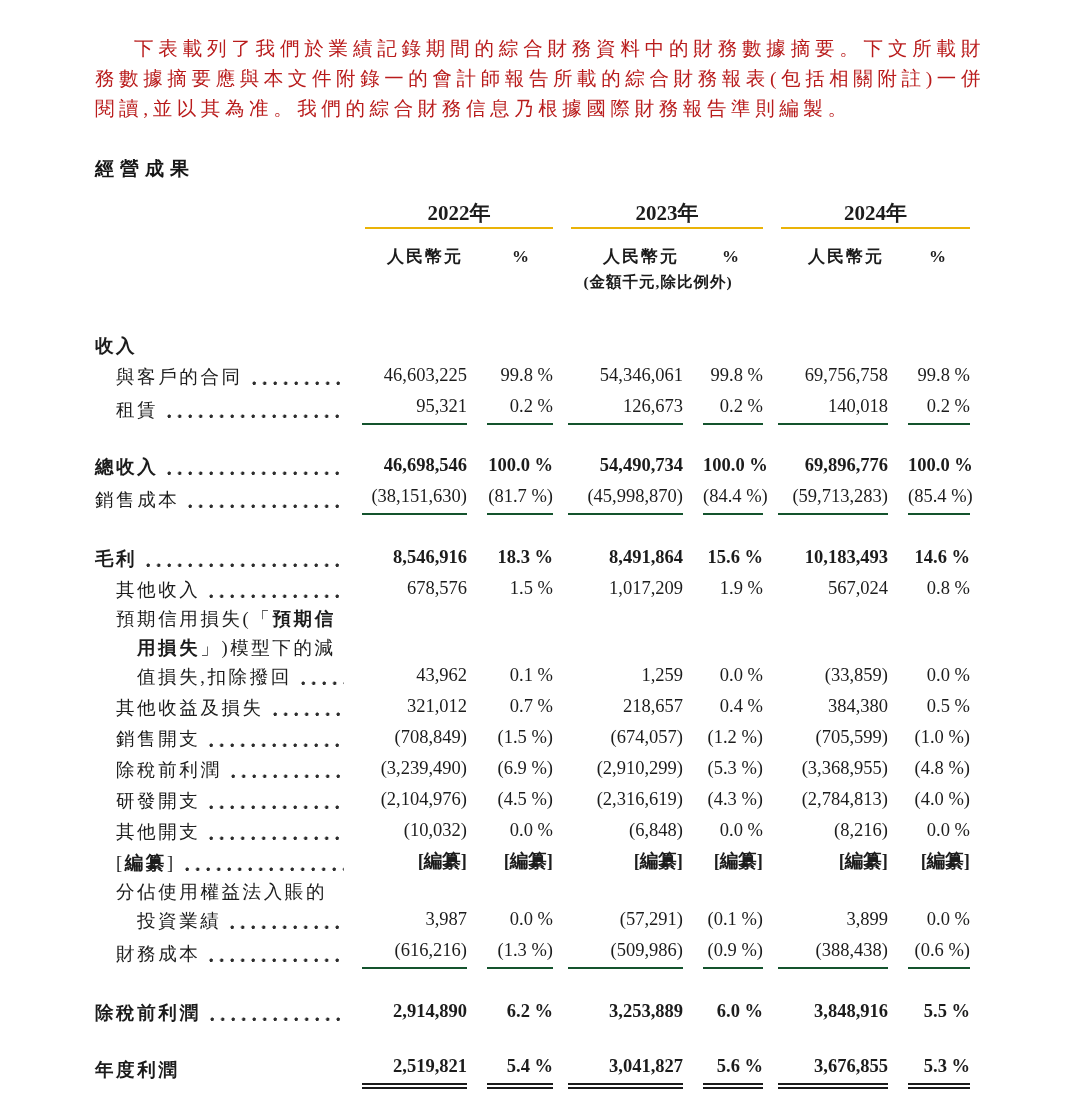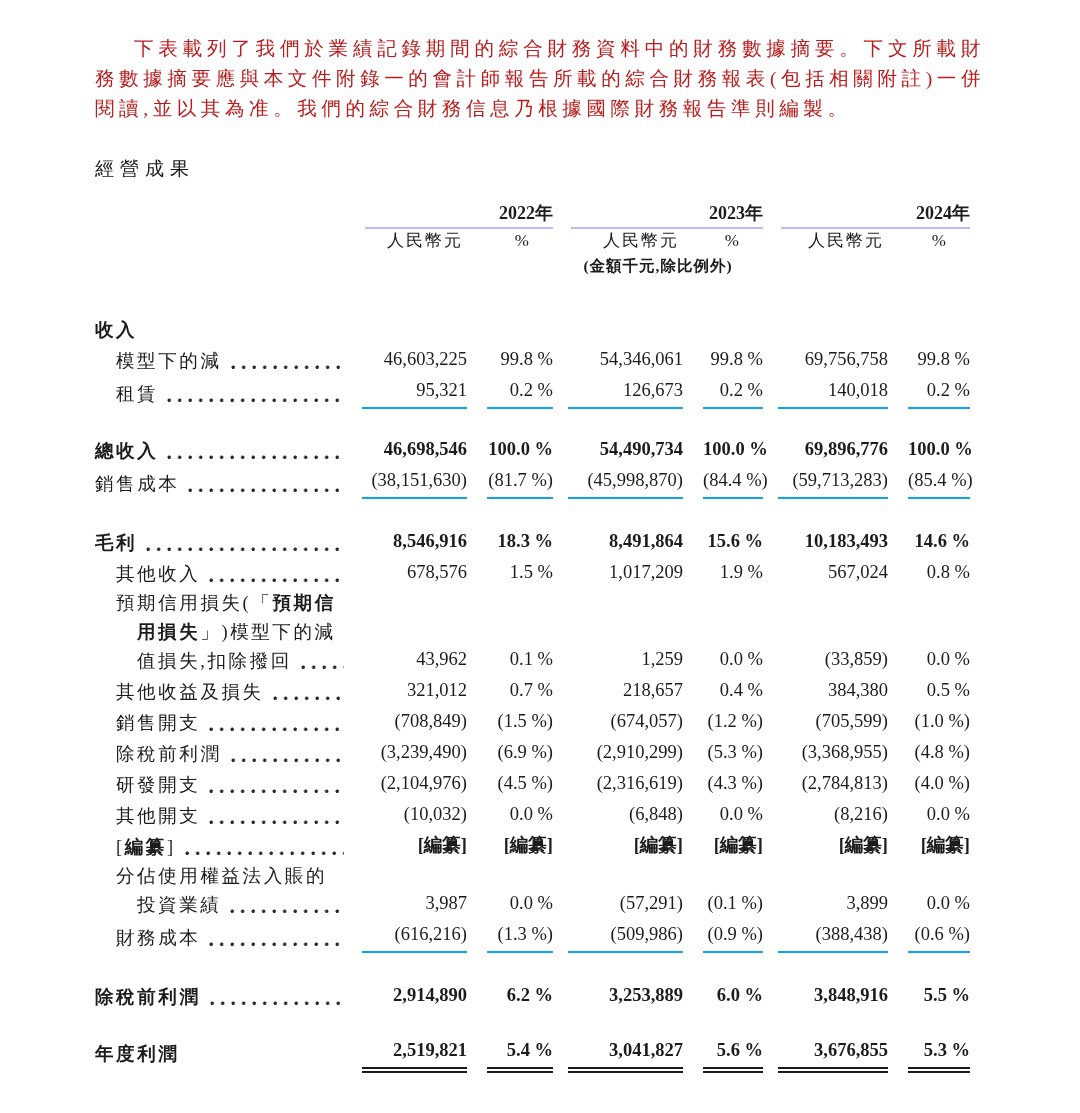--- a/index.html
+++ b/index.html
@@ -22,7 +22,7 @@
   }
   h2.subhead{
     font-family:"Liberation Sans","DejaVu Sans",sans-serif;
-    font-size:19px;font-weight:normal;letter-spacing:6px;
+    font-size:19px;font-weight:bold;letter-spacing:6px;
     margin:32px 0 0 0;color:#161616;
   }
 

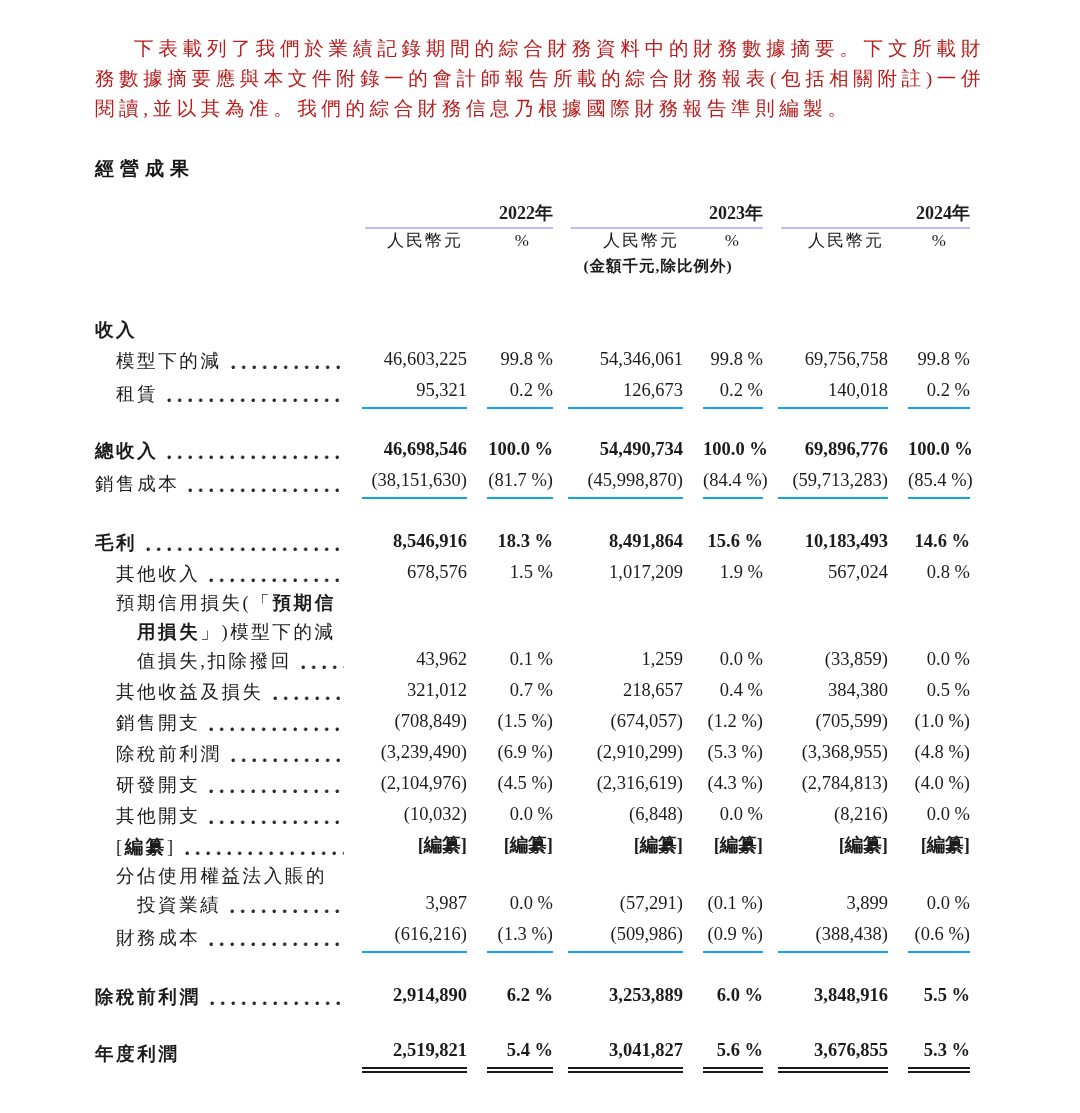--- a/index.html
+++ b/index.html
@@ -30,8 +30,8 @@
   .fin th,.fin td{padding:0;vertical-align:bottom;font-weight:normal;}
 
   
-  .yrow .yl{margin-left:18px;border-bottom:2px solid #c4b5fd;text-align:right;
-            padding-bottom:3px;font-weight:bold;font-size:18px;line-height:22px;}
+  .yrow .yl{margin-left:18px;border-bottom:2px solid #eab308;text-align:center;
+            padding-bottom:3px;font-weight:bold;font-size:21px;line-height:22px;}
   .hrow th{font-weight:normal;font-size:17px;padding-top:0;line-height:24px;}
   .hrow .ah{text-align:right;padding-right:4px;letter-spacing:2px;}
   .hrow .ph{text-align:right;padding-right:24px;}

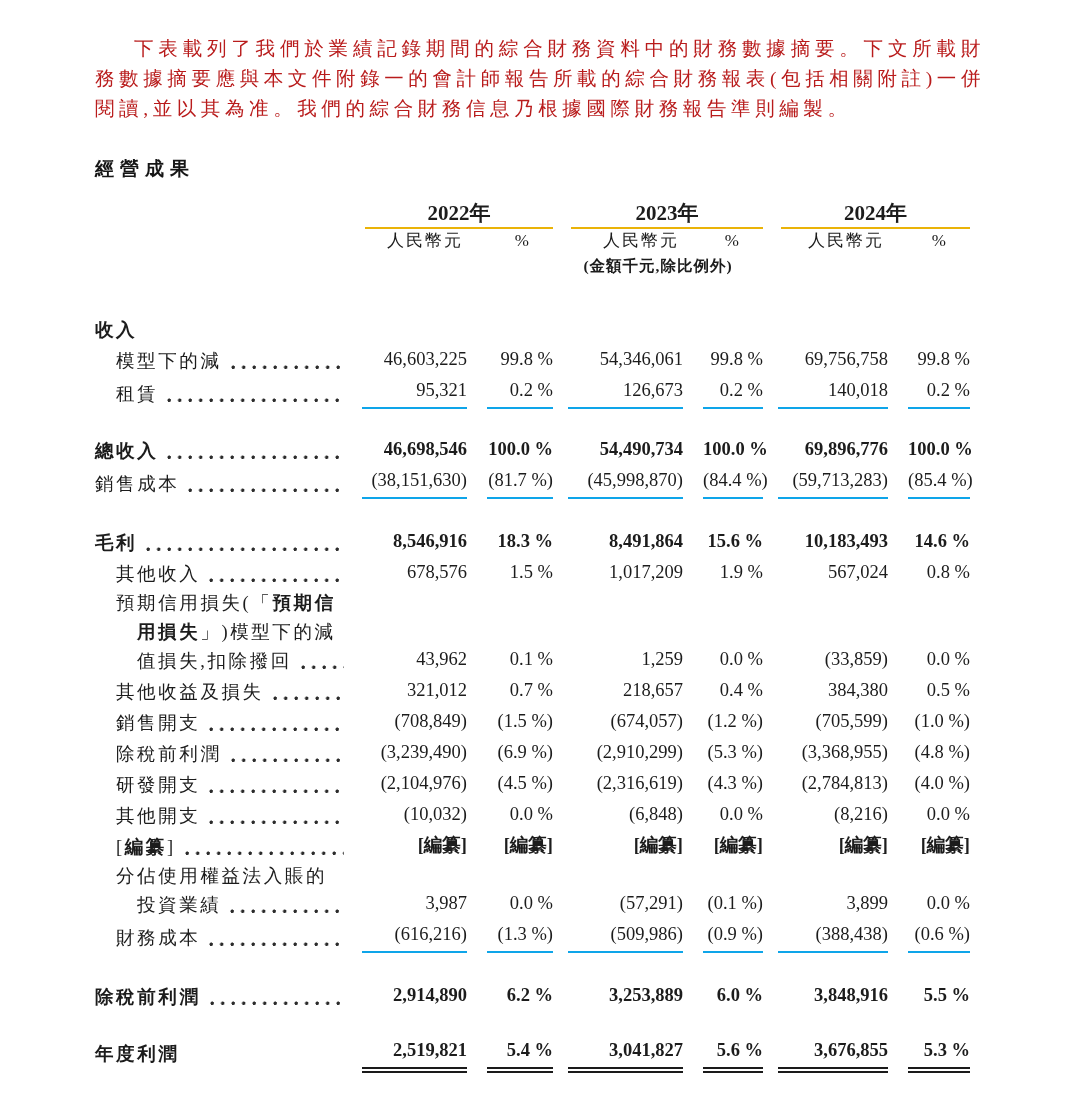--- a/index.html
+++ b/index.html
@@ -32,7 +32,7 @@
   
   .yrow .yl{margin-left:18px;border-bottom:2px solid #eab308;text-align:center;
             padding-bottom:3px;font-weight:bold;font-size:21px;line-height:22px;}
-  .hrow th{font-weight:normal;font-size:17px;padding-top:0;line-height:24px;}
+  .hrow th{font-weight:bold;font-size:17px;padding-top:16px;line-height:24px;}
   .hrow .ah{text-align:right;padding-right:4px;letter-spacing:2px;}
   .hrow .ph{text-align:right;padding-right:24px;}
   .nrow .note{font-weight:bold;font-size:15.5px;text-align:center;

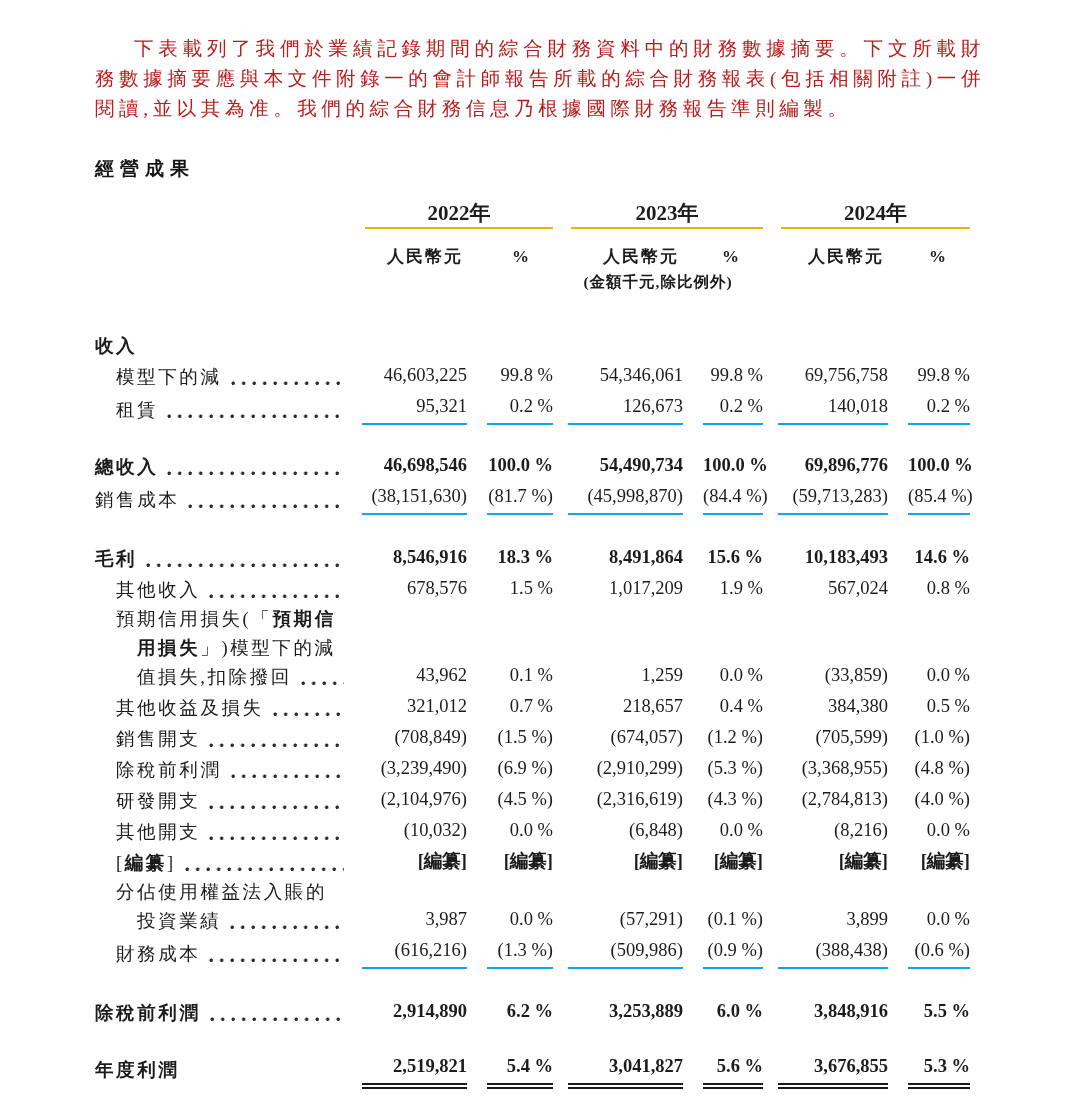--- a/index.html
+++ b/index.html
@@ -135,7 +135,7 @@
           <td class="lbl">
             <div class="lab">
               <span class="ind1"></span>
-              <span>模型下的減</span>
+              <span>與客戶的合同</span>
               <span class="dots"></span>
             </div>
           </td>

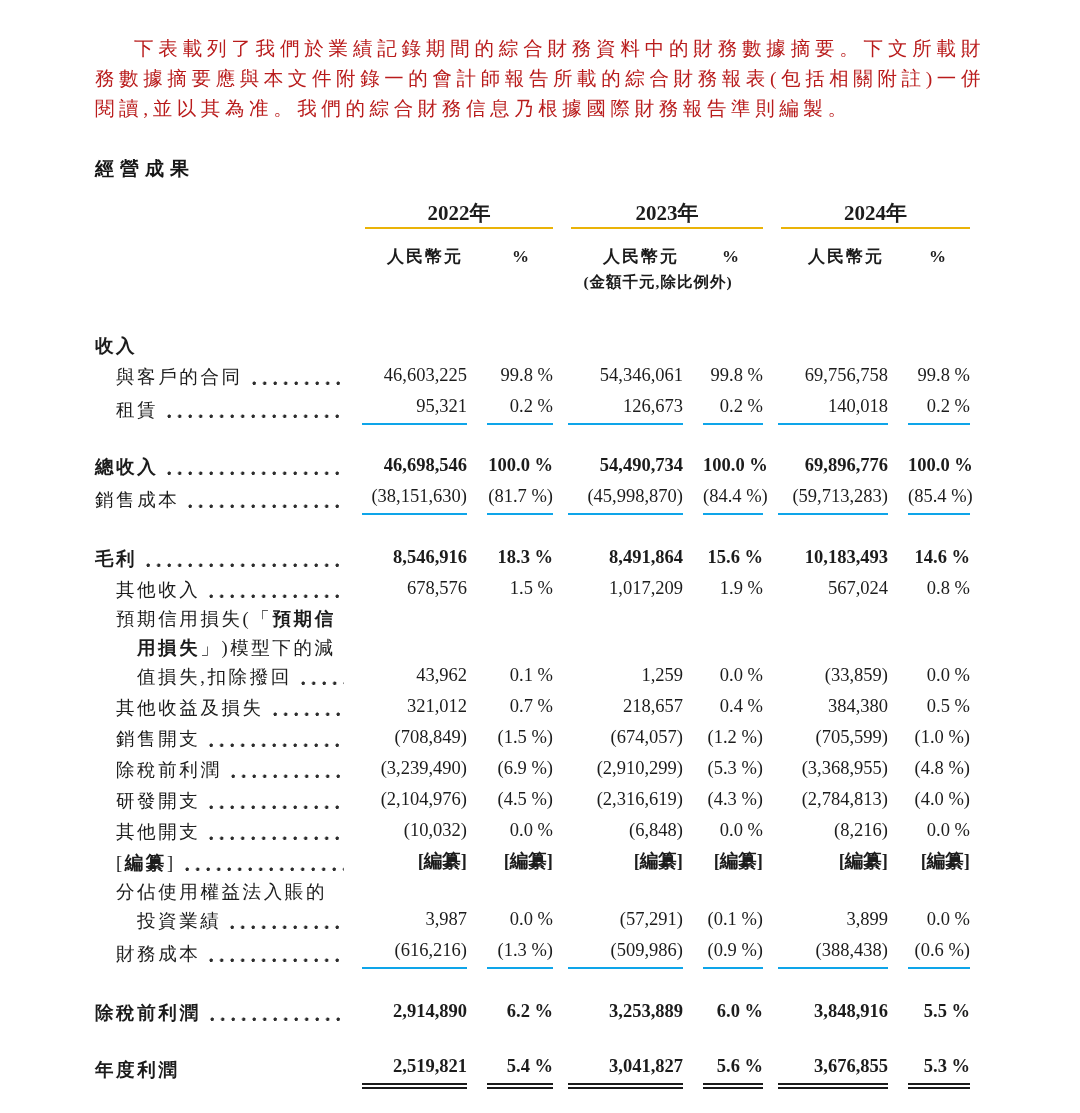--- a/index.html
+++ b/index.html
@@ -51,7 +51,7 @@
         background-size:10.5px 5px;background-repeat:repeat-x;background-position:left bottom;}
   td.amt{padding-left:15px;} td.pct{padding-left:20px;}
   td.vc .v{text-align:right;padding-bottom:2px;white-space:nowrap;}
-  tr.u1 td.vc .v{border-bottom:2px solid #0ea5e9;}
+  tr.u1 td.vc .v{border-bottom:2px solid #14532d;}
   tr.u2 td.vc .v{border-bottom:2px solid #1a1a1a;position:relative;}
   tr.u2 td.vc .v::after{content:"";position:absolute;left:0;right:0;bottom:-6px;height:2px;background:#1a1a1a;}
   tr.gaprow td{padding:0;}

